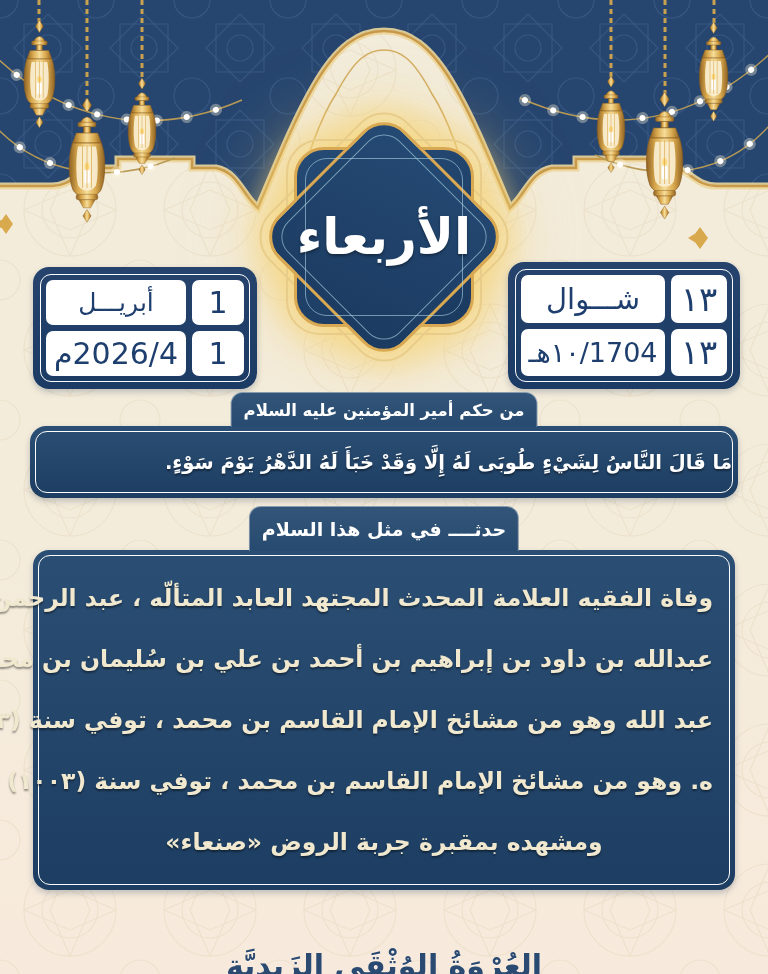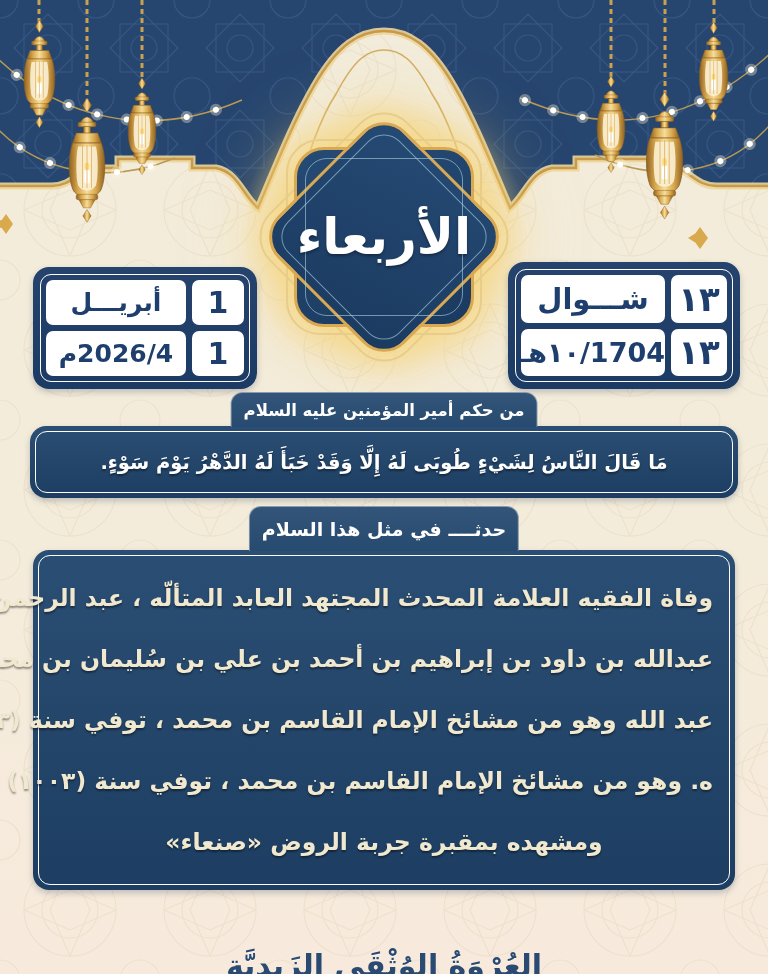--- a/index.html
+++ b/index.html
@@ -33,7 +33,7 @@
     box-sizing:border-box; display:flex; flex-direction:column; gap:6px; }
   .daterow { flex:1; display:flex; gap:6px; direction:ltr; }
   .cell { background:#ffffff; border-radius:7px; display:flex; align-items:center; justify-content:center;
-    color:#1e3f6e; font-weight:bold; overflow:hidden; }
+    color:#1e3f6e; font-weight:normal; overflow:hidden; }
   .cell.main { flex:1; }
   .cell.num { width:52px; font-size:30px; }
   .greg { left:33px; top:267px; width:224px; height:122px; }

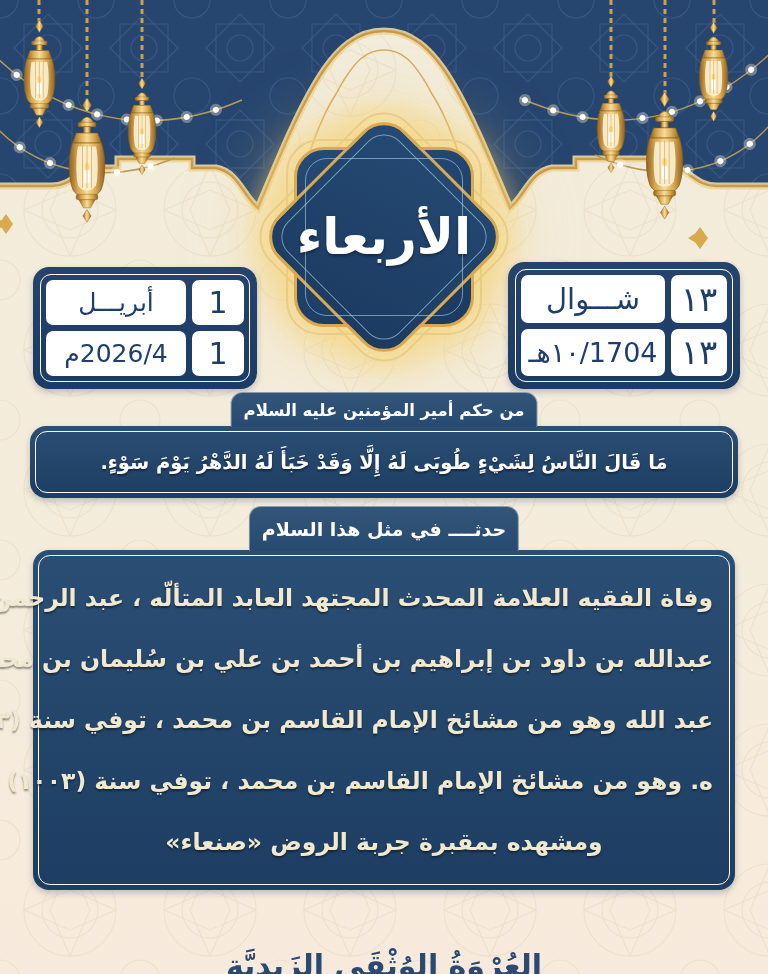--- a/index.html
+++ b/index.html
@@ -38,7 +38,7 @@
   .cell.num { width:52px; font-size:30px; }
   .greg { left:33px; top:267px; width:224px; height:122px; }
   .greg .month { font-size:25px; }
-  .greg .yearmonth { font-size:25px; }
+  .greg .yearmonth { font-size:30px; }
   .hijri { left:508px; top:262px; width:232px; height:127px; }
   .hijri .cell.num { width:56px; font-size:34px; }
   .hijri .month { font-size:29px; }

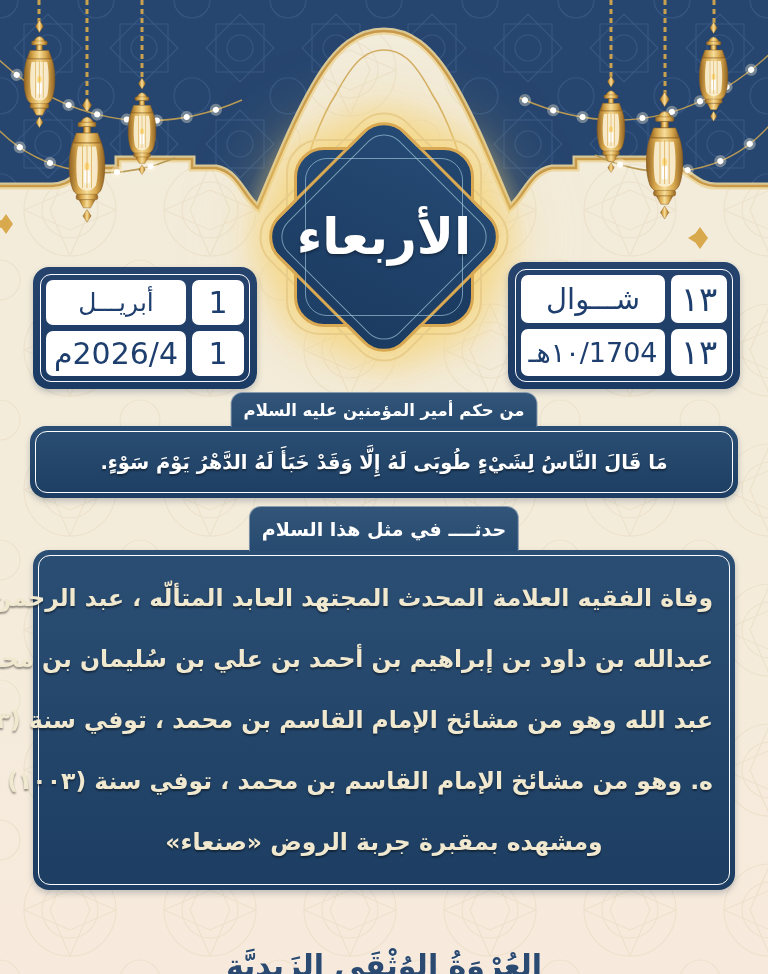--- a/index.html
+++ b/index.html
@@ -56,7 +56,7 @@
   .bar { position:absolute; z-index:4; background:linear-gradient(180deg,#2b4e74,#1d3e62);
     border-radius:16px; box-shadow:0 3px 6px rgba(30,50,80,.25); }
   .bar-inner { position:absolute; inset:5px; border:1.6px solid #ffffff; border-radius:12px;
-    display:flex; align-items:center; justify-content:center; flex-direction:column; box-sizing:border-box; }
+    display:flex; justify-content:center; flex-direction:column; box-sizing:border-box; }
   .quote-bar { left:30px; top:426px; width:708px; height:72px; }
   .quote-text { color:#ffffff; font-weight:bold; font-size:19.5px; white-space:nowrap;
     text-shadow:0 2px 2px rgba(0,0,0,.4); direction:rtl; }

